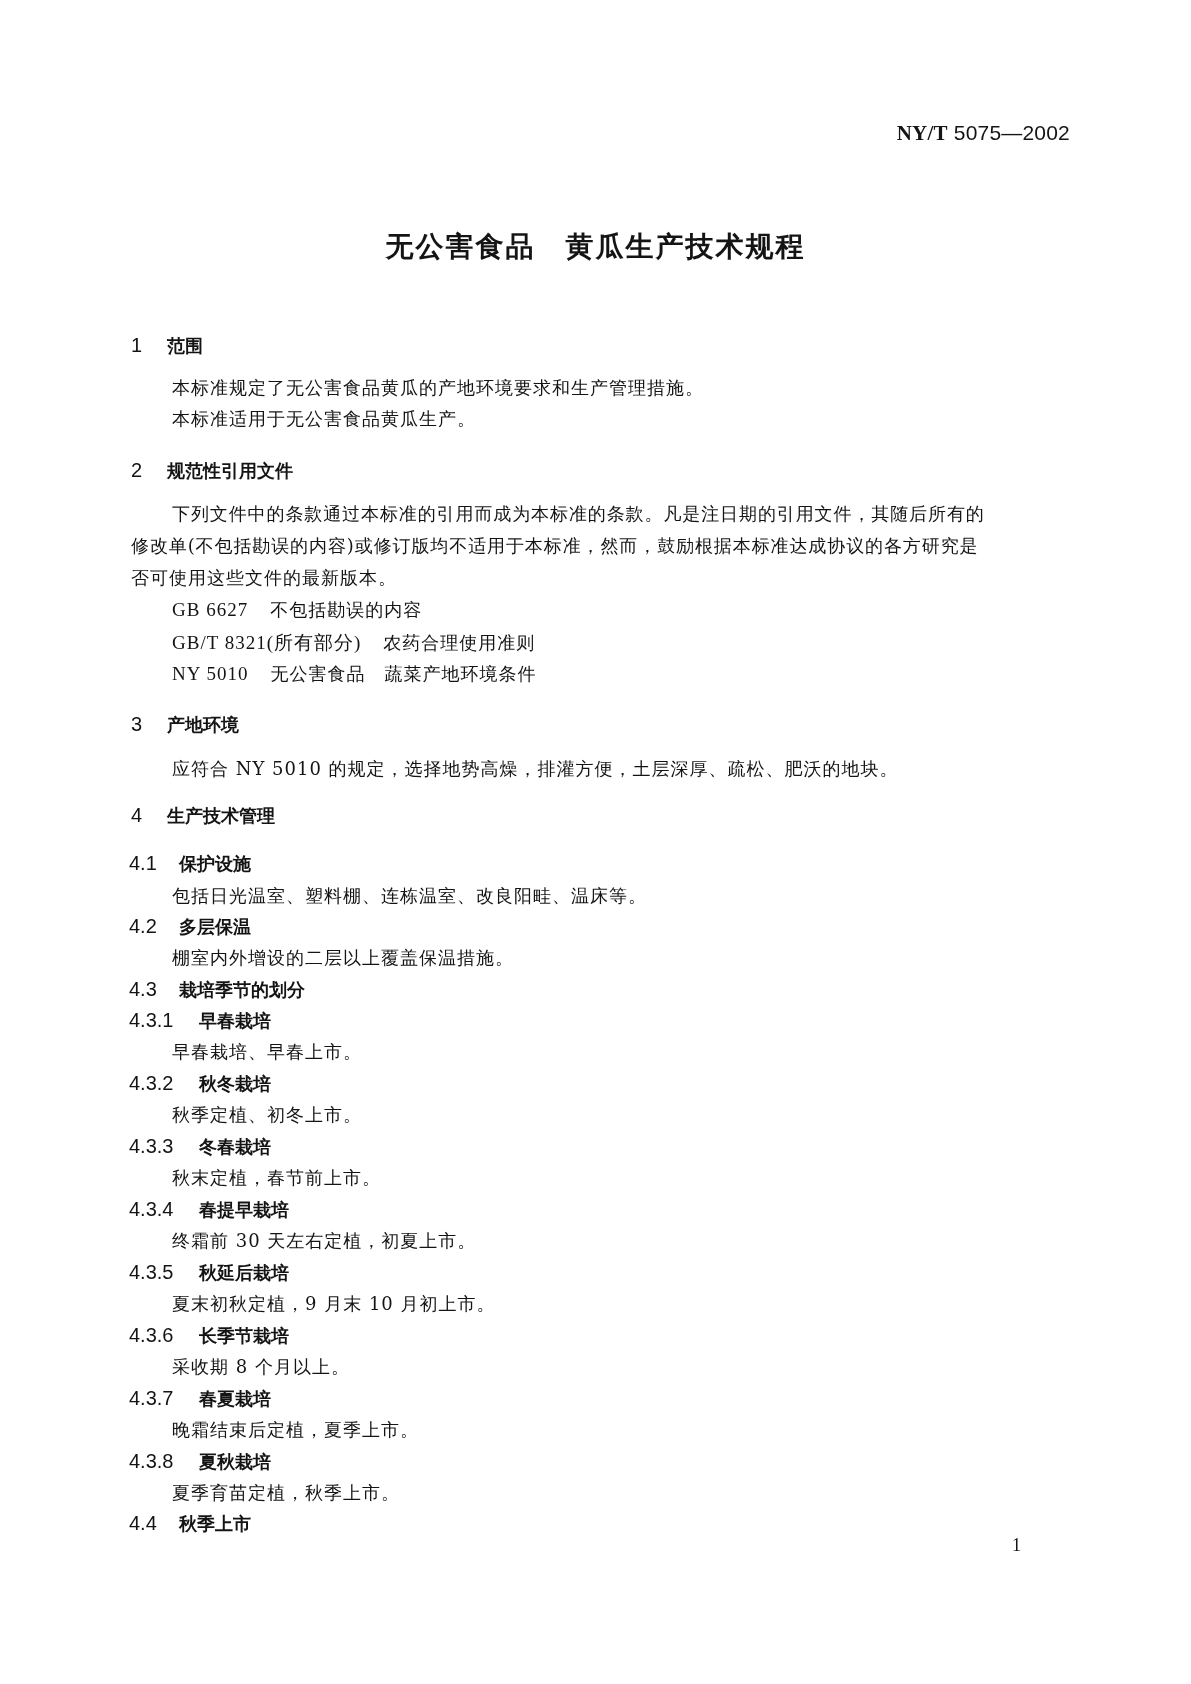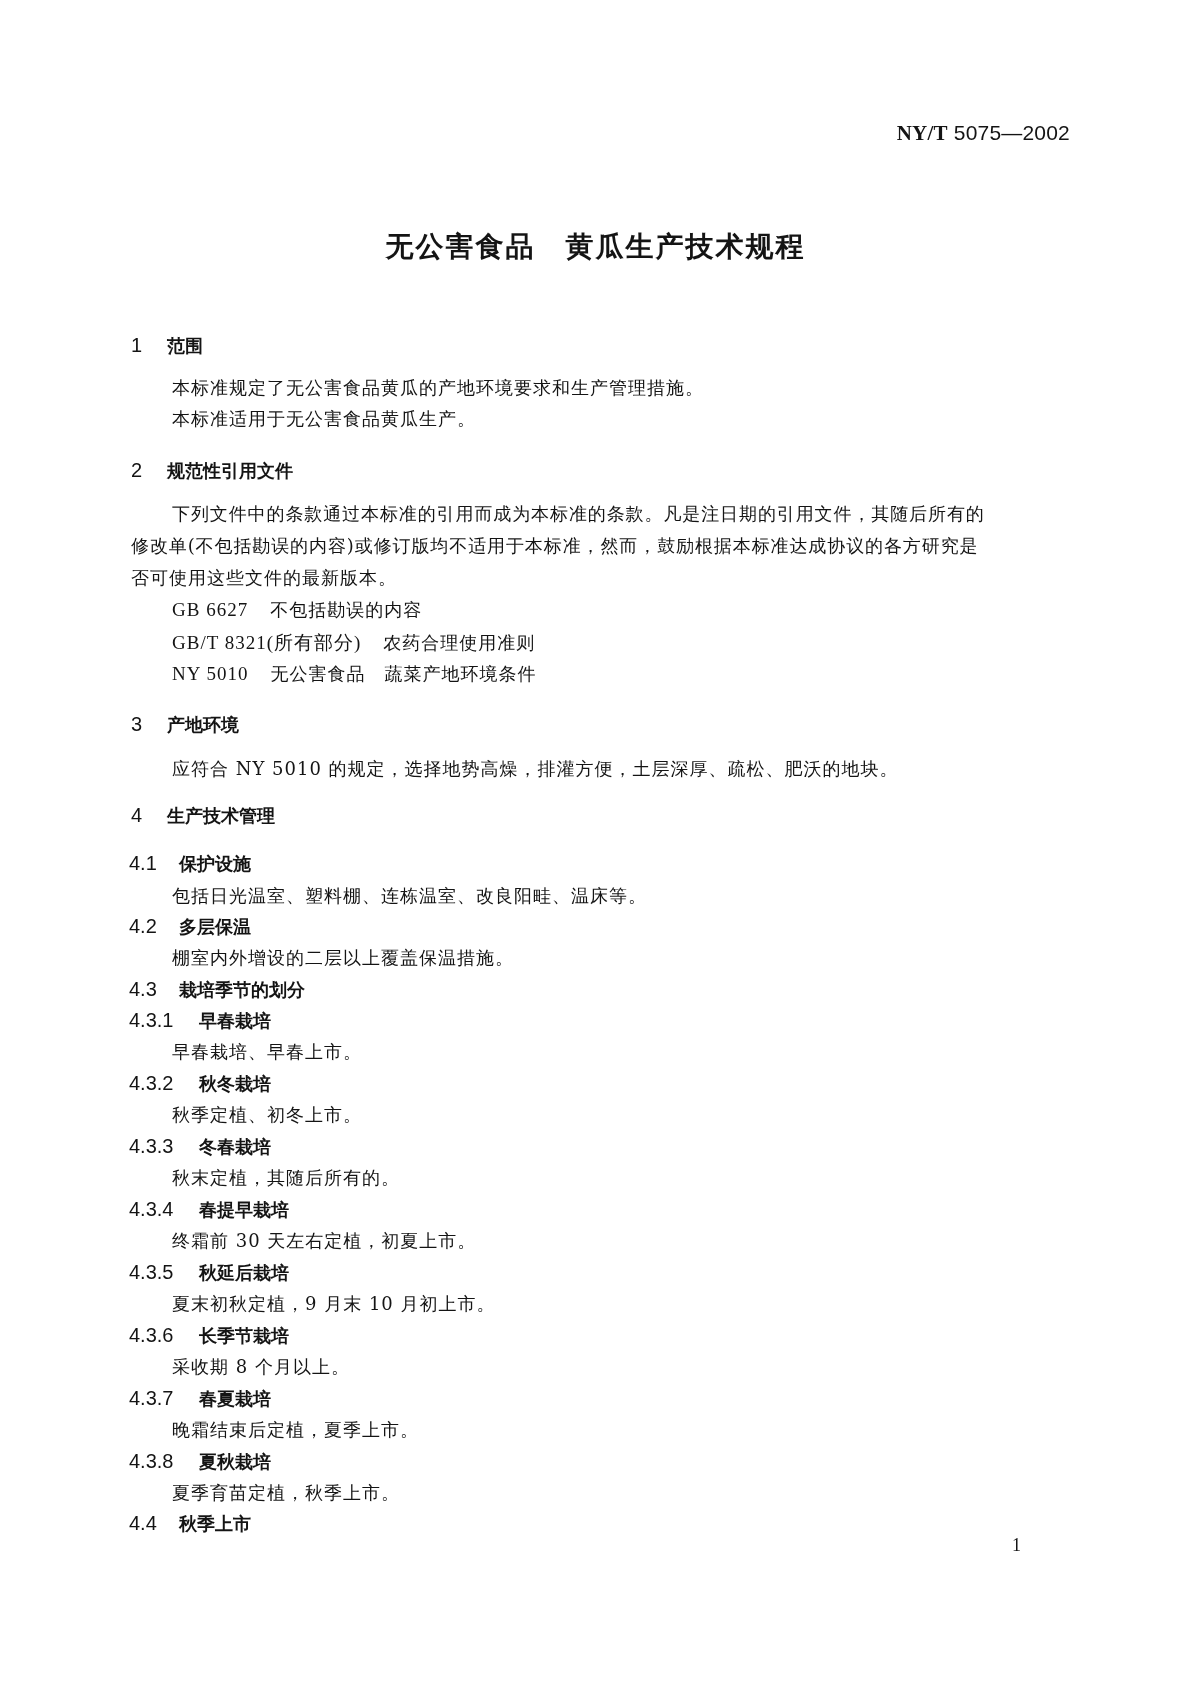--- a/index.html
+++ b/index.html
@@ -113,7 +113,7 @@
 <div class="abs h2 h3" style="top:1135px">
   <span class="num">4.3.3</span><span>冬春栽培</span>
 </div>
-<div class="abs p indent" style="top:1166px">秋末定植，其随后所有的。</div>
+<div class="abs p indent" style="top:1166px">秋末定植，春节前上市。</div>
 
 <div class="abs h2 h3" style="top:1198px">
   <span class="num">4.3.4</span><span>春提早栽培</span>

